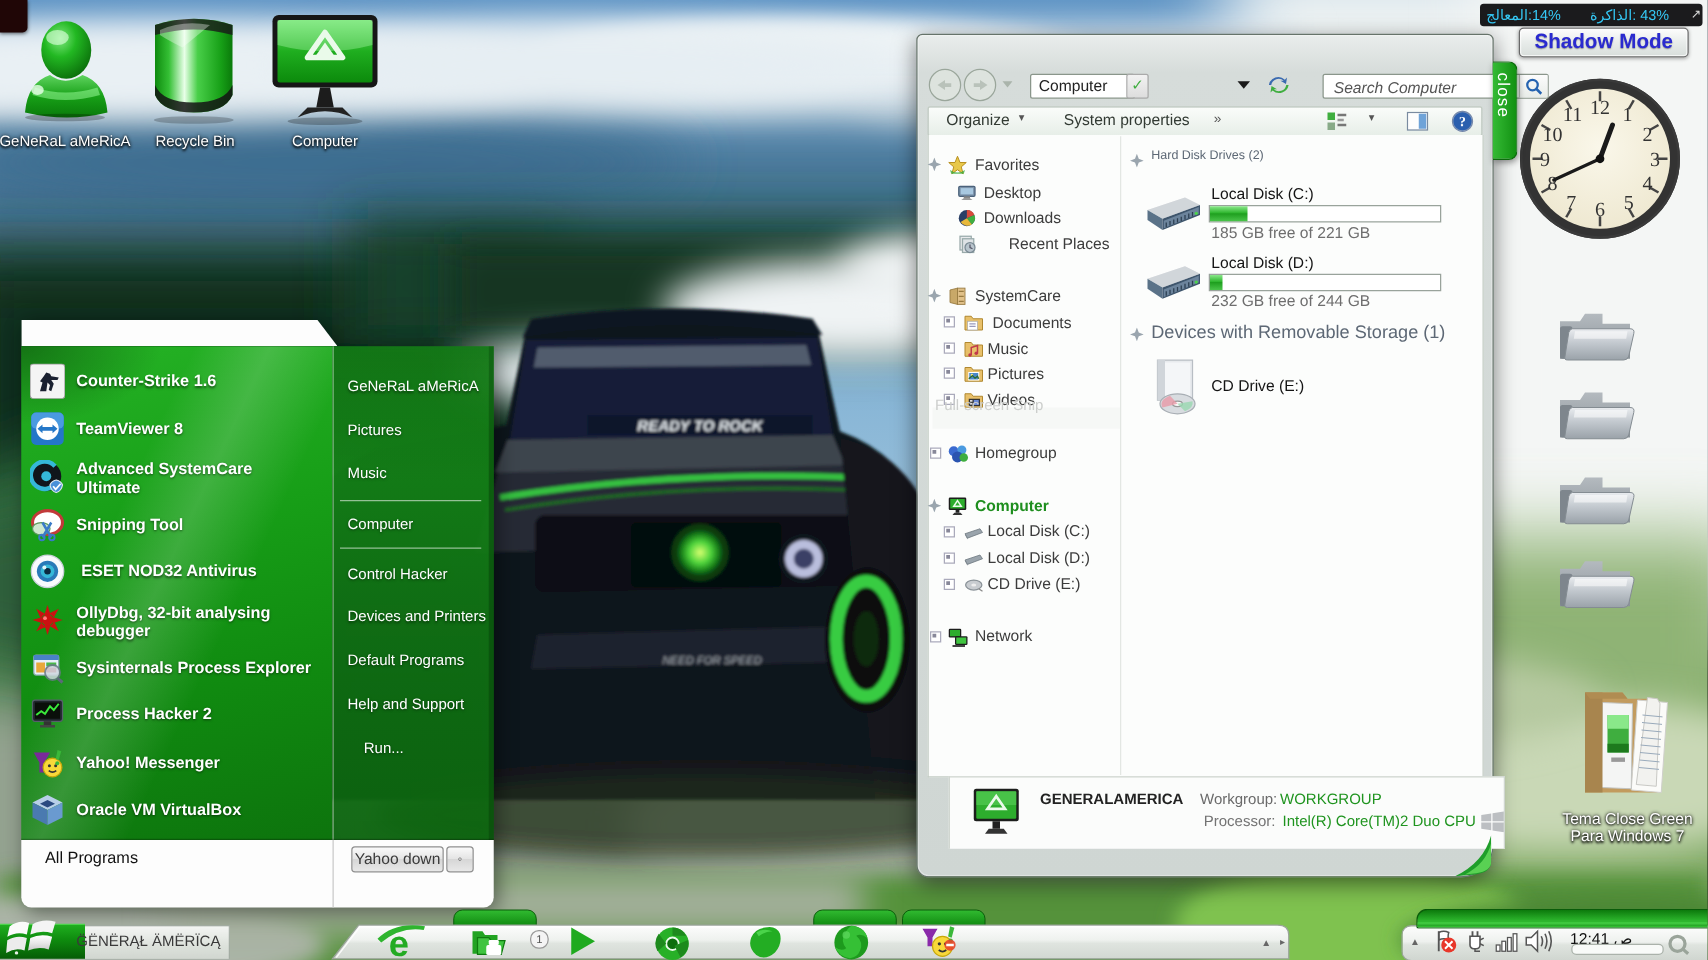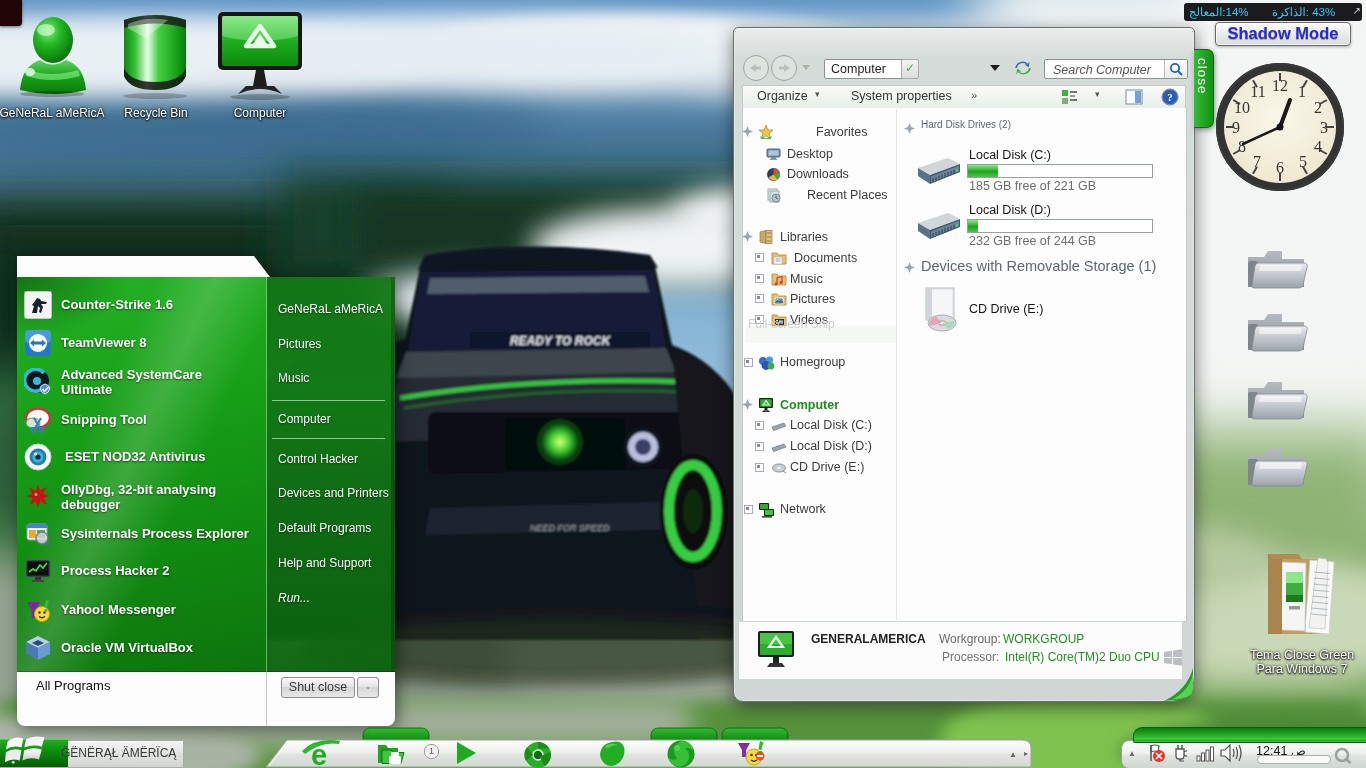--- a/index.html
+++ b/index.html
@@ -309,7 +309,7 @@
     <path d="M3,8 a6,6 0 0 1 10,-3.4 l-2.6,0 l4.4,2.6 l0.8,-5.2 l-1.7,1.7 a7.7,7.7 0 0 0 -12.8,4.3 z" fill="#3a6ab0"></path>
     <path d="M15,8 a6,6 0 0 1 -10,3.4 l2.6,0 l-4.4,-2.6 l-0.8,5.2 l1.7,-1.7 a7.7,7.7 0 0 0 12.8,-4.3 z" fill="#3fae3f"></path>
   </svg>
-  <div class="abs" style="left:310px;top:31px;width:142px;height:18px;background:#fff;border:1px solid #8a968b;border-radius:2px;">
+  <div class="abs" style="left:324px;top:31px;width:142px;height:18px;background:#fff;border:1px solid #8a968b;border-radius:2px;padding-left:37px;">
      <span style="position:absolute;left:8px;top:1px;font-size:12.5px;font-style:italic;color:#555;line-height:18px;">Search Computer</span>
      <span style="position:absolute;right:0;top:0;width:22px;height:18px;background:linear-gradient(#fcfcfc,#e8ece8);border-left:1px solid #b5bdb5;"></span>
      <svg style="position:absolute;right:2px;top:1px" width="18" height="16" viewBox="0 0 18 16">

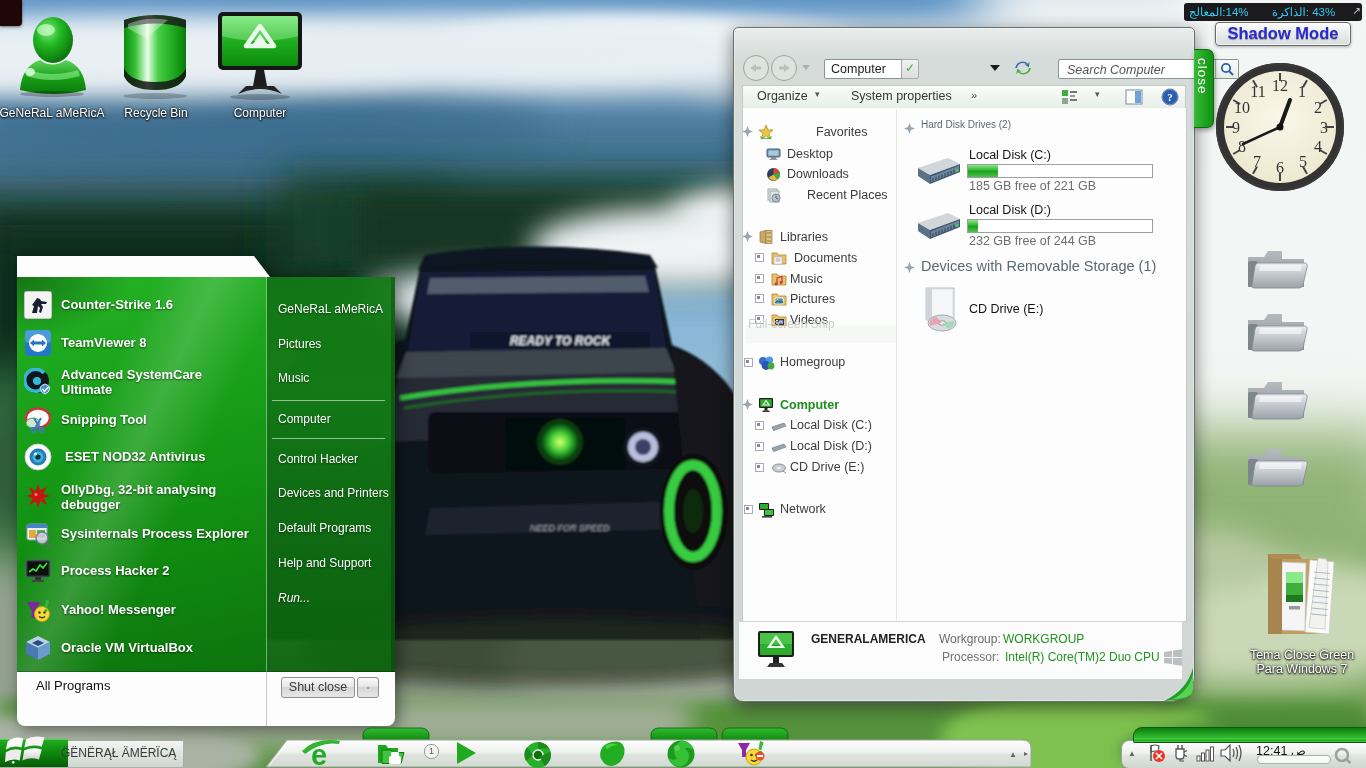--- a/index.html
+++ b/index.html
@@ -354,7 +354,7 @@
           <path d="M8,1 L10,6 L15,6 L11,9.5 L12.5,15 L8,11.8 L3.5,15 L5,9.5 L1,6 L6,6 Z" fill="#e8c84a" stroke="#b89020" stroke-width=".8"></path>
           <path d="M2,12 q6,4 12,0 l-1,3 h-10 z" fill="#3fae3f" opacity=".8"></path>
         </svg>
-    <span style="position:absolute;left:38px;top:17px;margin-left:36px;">Favorites</span>
+    <span style="position:absolute;left:38px;top:17px;">Favorites</span>
     <svg style="position:absolute;left:24px;top:39px" width="15" height="14" viewBox="0 0 15 14">
           <rect x="1" y="2" width="13" height="8" rx="1" fill="#7a91a8" stroke="#4a617a"></rect>
           <rect x="2.5" y="3.5" width="10" height="5" fill="#a8c8e0"></rect>

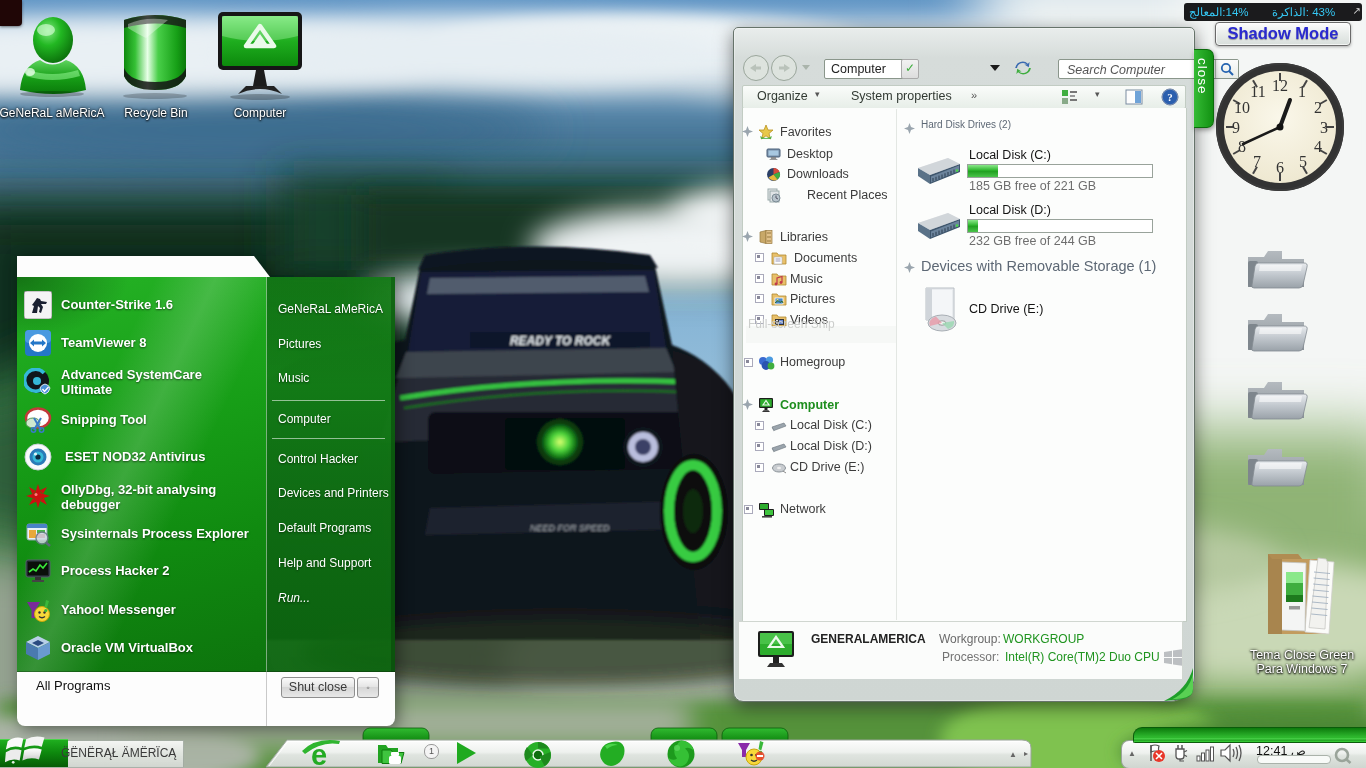--- a/index.html
+++ b/index.html
@@ -386,7 +386,7 @@
           <line x1="9" y1="8" x2="13" y2="8" stroke="#977a40"></line>
           <line x1="9" y1="12" x2="13" y2="12" stroke="#977a40"></line>
         </svg>
-    <span style="position:absolute;left:38px;top:122px;">Libraries</span>
+    <span style="position:absolute;left:38px;top:122px;">SystemCare</span>
     <span style="position:absolute;left:13px;top:145px;width:7px;height:7px;border:1px solid #aab;background:#fff;"></span>
         <span style="position:absolute;left:15px;top:147px;width:3px;height:3px;background:#889;"></span>
     <svg style="position:absolute;left:29px;top:143px" width="16" height="14" viewBox="0 0 16 14">

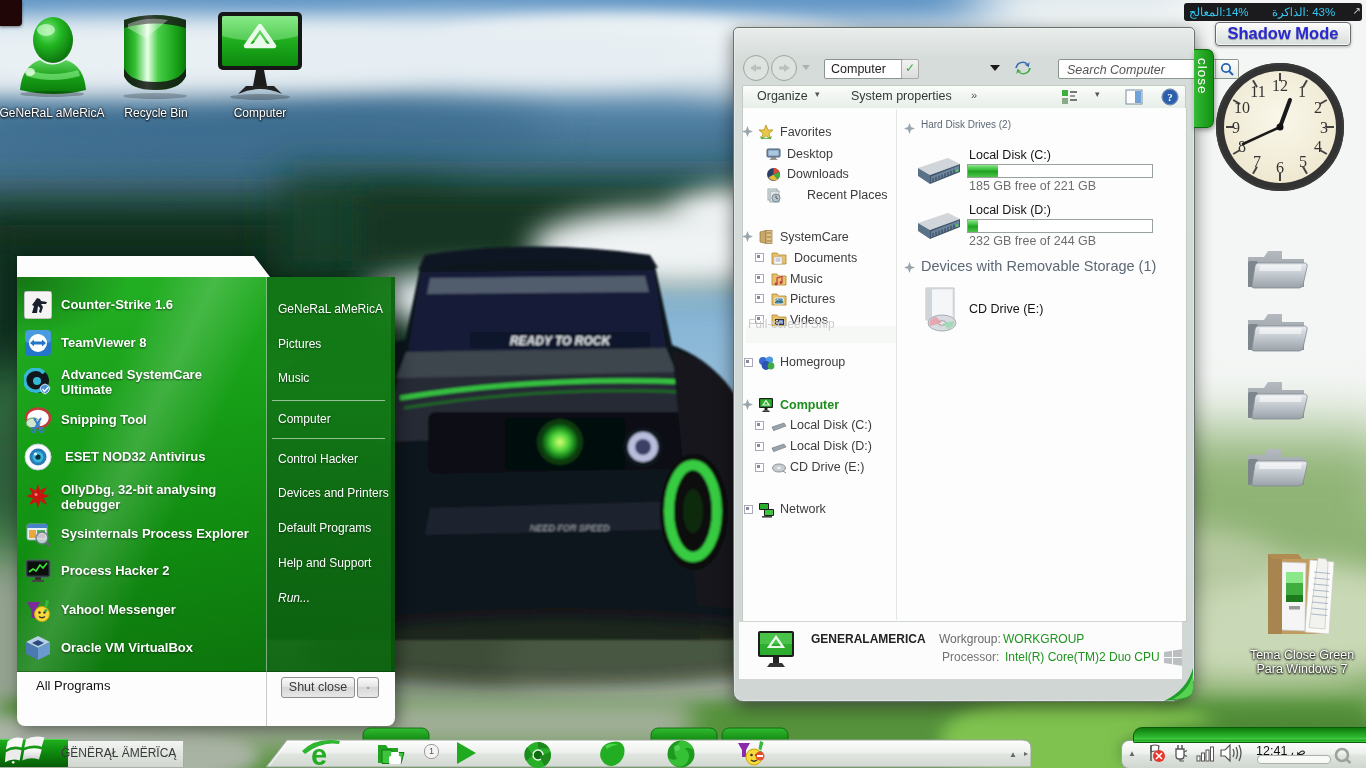--- a/index.html
+++ b/index.html
@@ -687,7 +687,7 @@
     <span style="position:absolute;left:12px;top:209px;">Devices and Printers</span>
     <span style="position:absolute;left:12px;top:244px;">Default Programs</span>
     <span style="position:absolute;left:12px;top:279px;">Help and Support</span>
-    <span style="position:absolute;left:12px;top:314px;font-style:italic;">Run...</span>
+    <span style="position:absolute;left:25px;top:314px;">Run...</span>
   </div>
 
   <div class="abs" style="left:0;top:416px;width:378px;height:54px;background:#fdfdfd;border-radius:0 0 8px 8px;box-shadow:0 -1px 0 rgba(0,0,0,.25);">

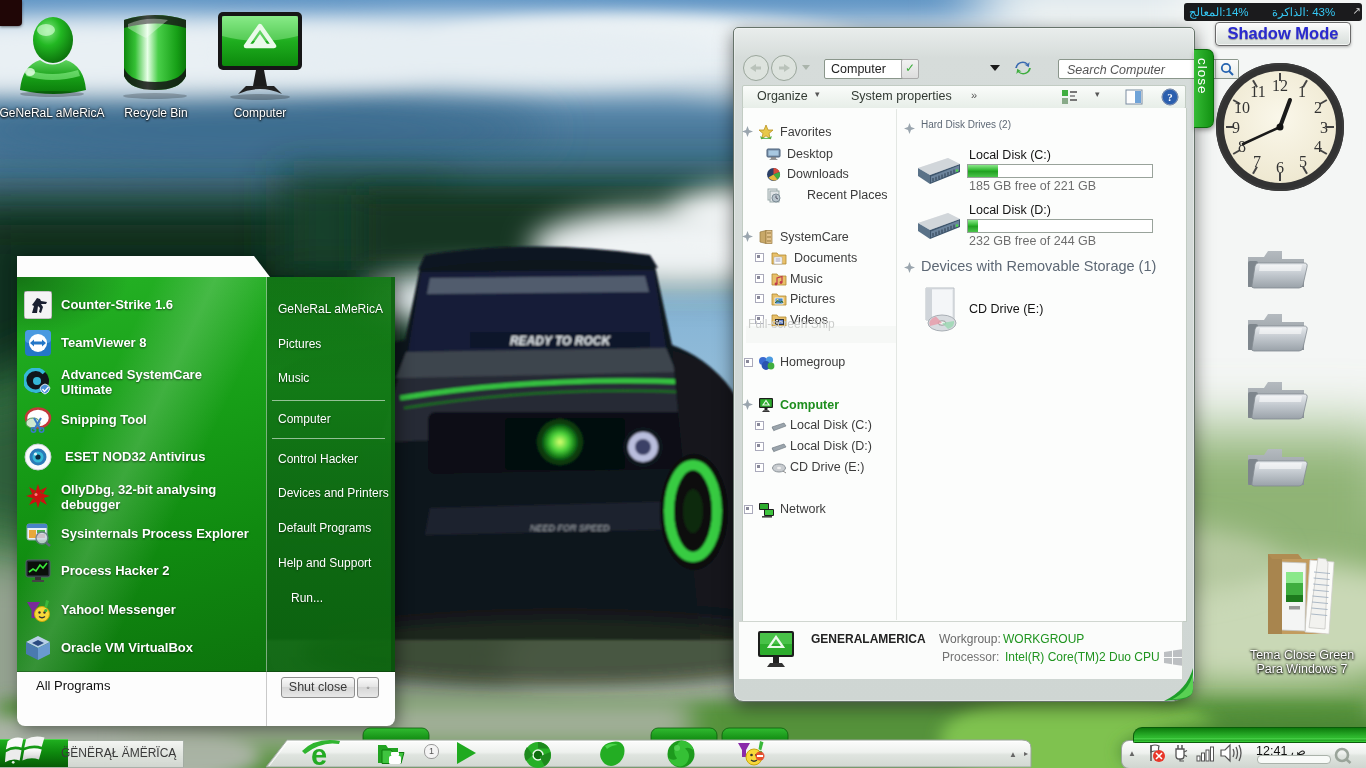--- a/index.html
+++ b/index.html
@@ -545,7 +545,7 @@
     <span style="position:absolute;left:73px;top:194px;font-size:12.5px;color:#141414;">CD Drive (E:)</span>
   </div>
 
-  <div class="abs" style="left:4px;top:593px;width:443px;height:57px;background:#fbfcfb;border:1px solid #d0d6d0;border-bottom:none;">
+  <div class="abs" style="left:25px;top:593px;width:443px;height:57px;background:#fbfcfb;border:1px solid #d0d6d0;border-bottom:none;">
     <svg style="position:absolute;left:16px;top:7px" width="42" height="42" viewBox="0 0 42 42">
       <rect x="3" y="2" width="36" height="26" rx="2" fill="#1c1e1c"></rect>
       <rect x="5" y="4" width="32" height="22" rx="1" fill="#2dad2d"></rect>

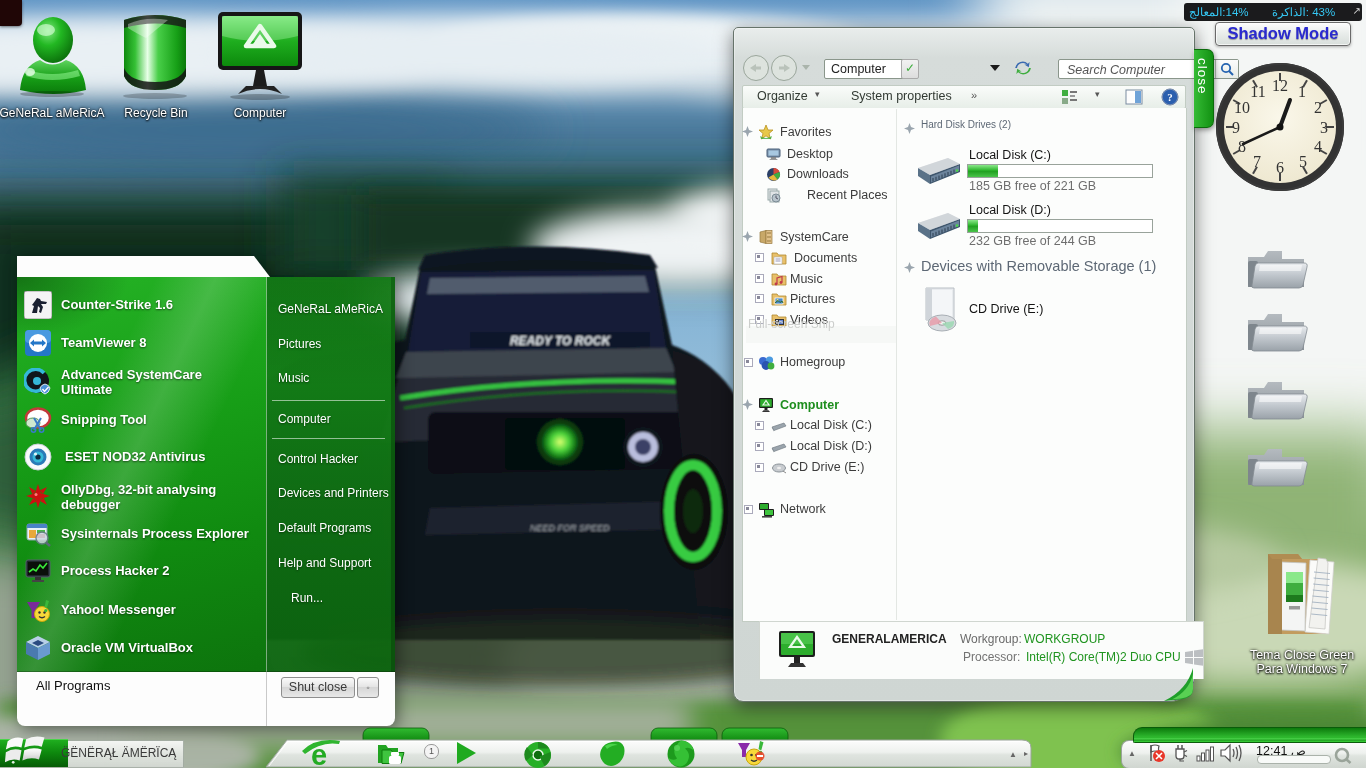--- a/index.html
+++ b/index.html
@@ -693,7 +693,7 @@
   <div class="abs" style="left:0;top:416px;width:378px;height:54px;background:#fdfdfd;border-radius:0 0 8px 8px;box-shadow:0 -1px 0 rgba(0,0,0,.25);">
     <span style="position:absolute;left:249px;top:0;width:1px;height:54px;background:#c9c9c9;"></span>
     <span style="position:absolute;left:19px;top:6px;font-size:13px;color:#111;">All Programs</span>
-    <span style="position:absolute;left:264px;top:5px;width:72px;height:19px;background:linear-gradient(#fafafa,#e3e3e3 50%,#d6d6d6 50%,#e8e8e8);border:1px solid #8e8e8e;border-radius:3px;font-size:12.5px;color:#3a3a3a;text-align:center;line-height:19px;">Shut close</span>
+    <span style="position:absolute;left:264px;top:5px;width:72px;height:19px;background:linear-gradient(#fafafa,#e3e3e3 50%,#d6d6d6 50%,#e8e8e8);border:1px solid #8e8e8e;border-radius:3px;font-size:12.5px;color:#3a3a3a;text-align:center;line-height:19px;">Yahoo down</span>
     <span style="position:absolute;left:340px;top:5px;width:20px;height:19px;background:linear-gradient(#fafafa,#e3e3e3 50%,#d6d6d6 50%,#e8e8e8);border:1px solid #8e8e8e;border-radius:3px;font-size:10px;color:#555;text-align:center;line-height:19px;">◦</span>
   </div>
 </div>

